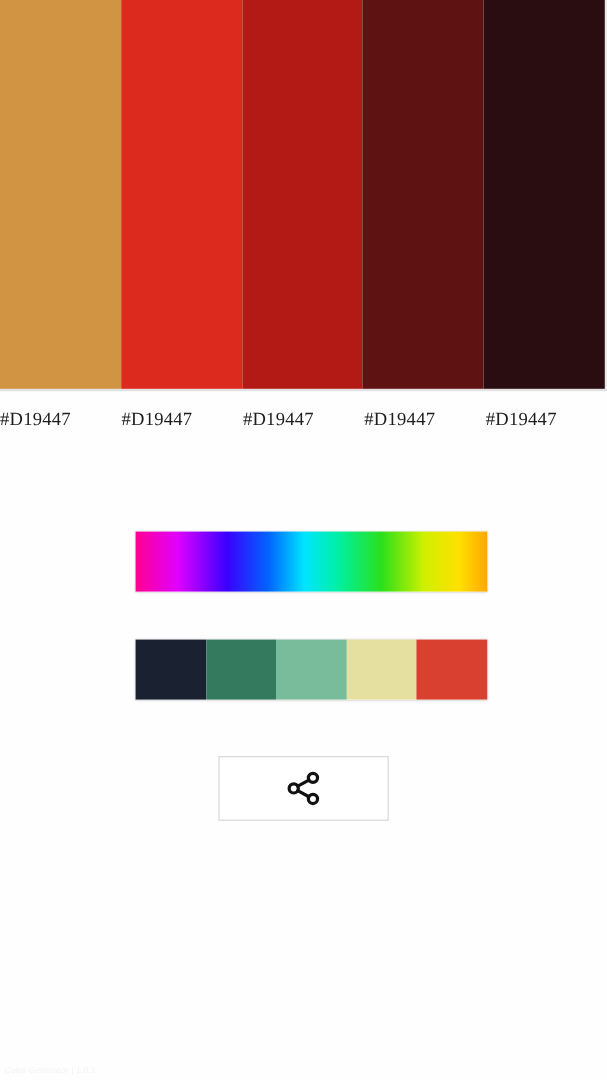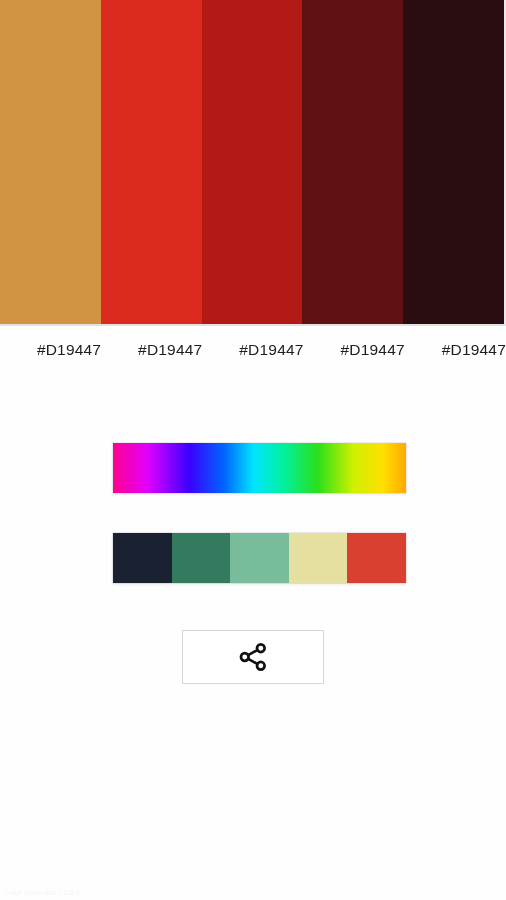--- a/index.html
+++ b/index.html
@@ -47,11 +47,11 @@
   }
   .hex-cell {
     flex: 1 1 0;
-    text-align: right;
+    text-align: left;
     font-size: 15.5px;
     letter-spacing: 0.2px;
     color: #1d1d1d;
-    font-family: Liberation Sans, sans-serif;
+    font-family: Liberation Serif, serif;
   }
 
   

